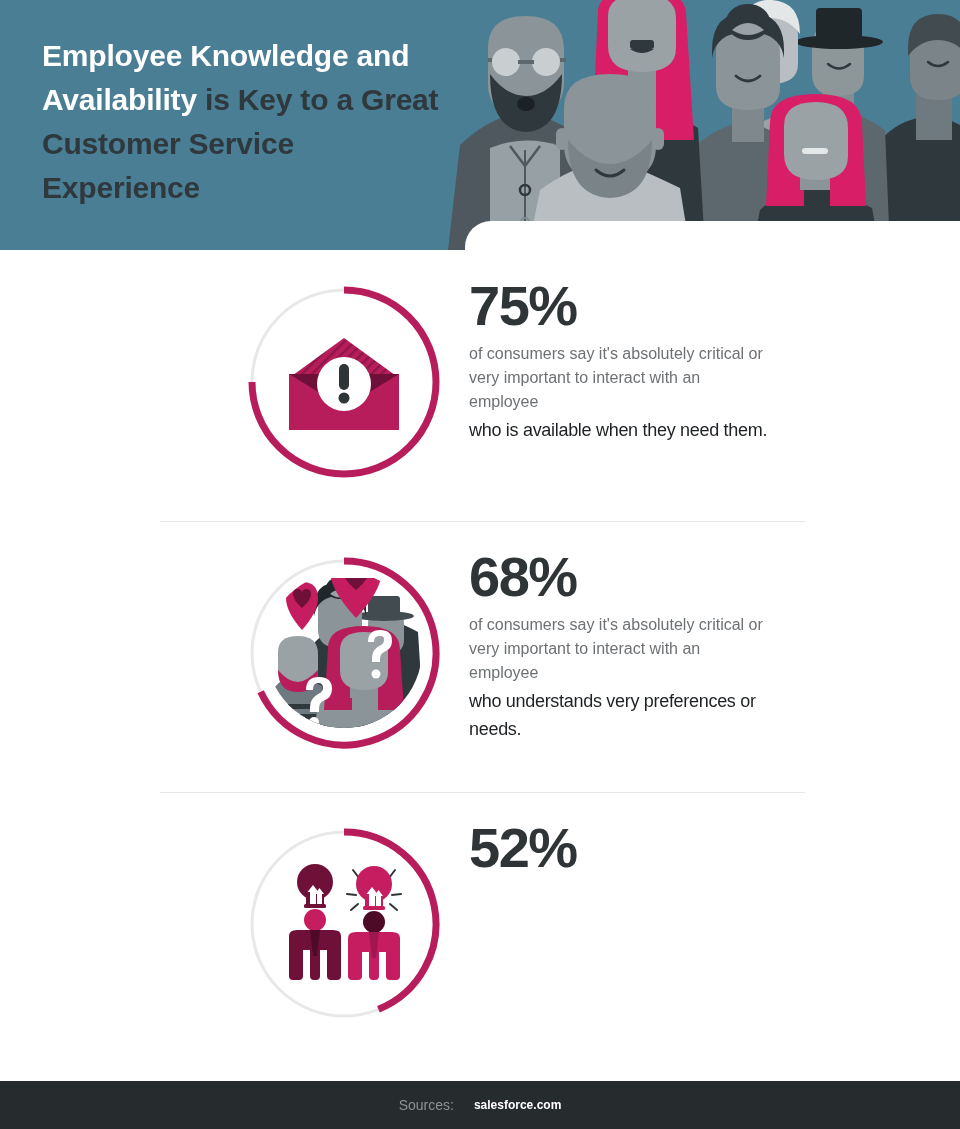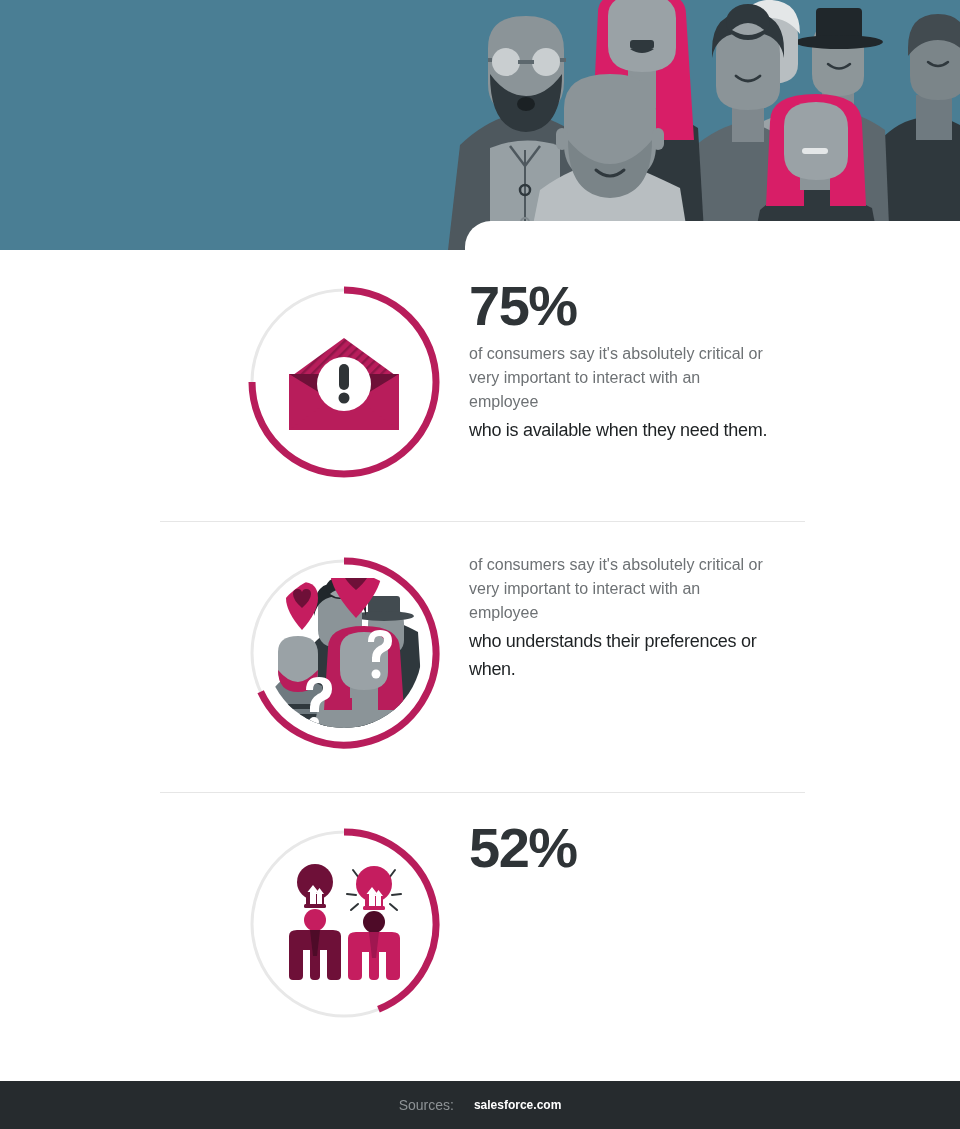--- a/index.html
+++ b/index.html
@@ -266,6 +266,9 @@
       </svg>
     </div>
 
+    <div class="header-title">
+      <span class="hl">Employee Knowledge and Availability</span><span> is Key to a Great Customer Service Experience</span>
+    </div>
   </div>
 
   <div class="header-cutout"></div>

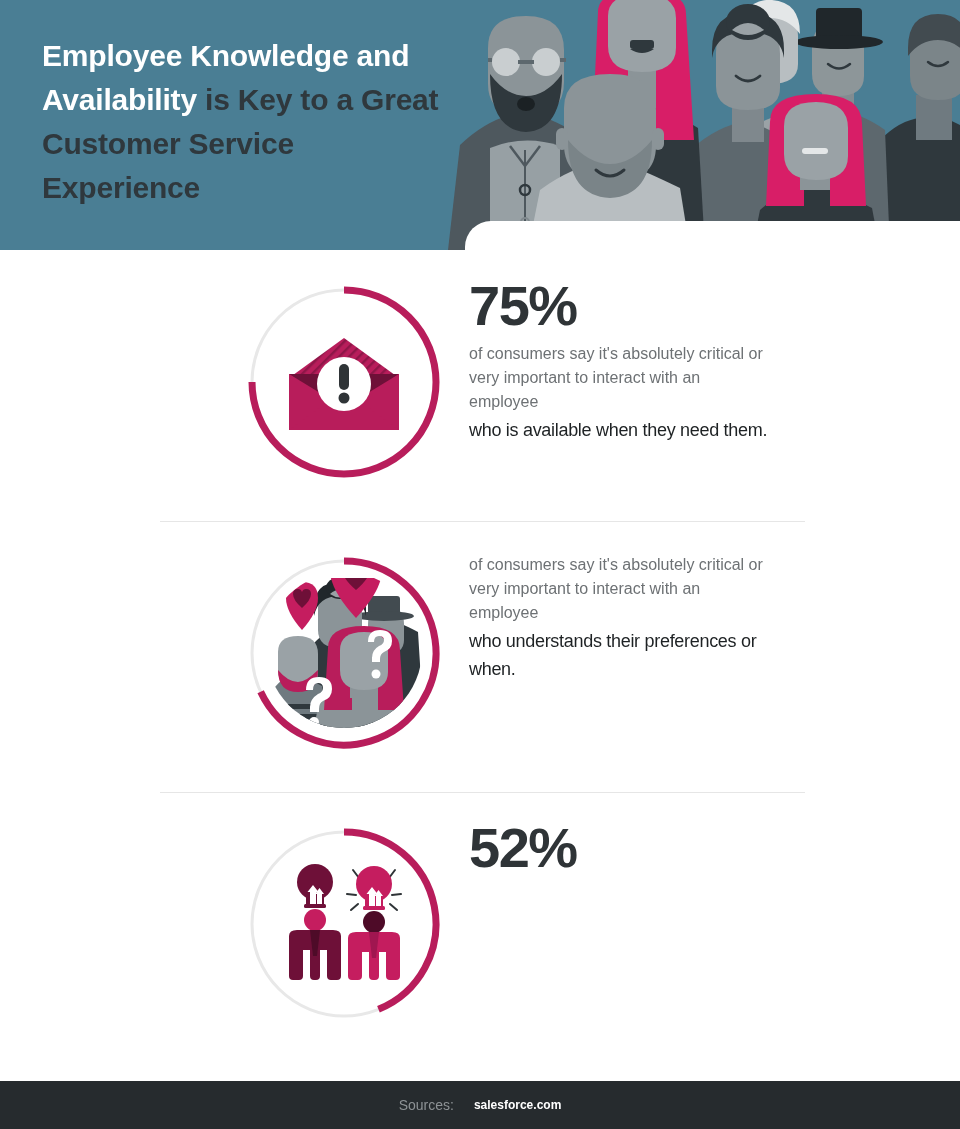--- a/index.html
+++ b/index.html
@@ -377,6 +377,7 @@
       </div>
 
       <div class="stat-text">
+        <div class="stat-pct">68%</div>
         <div class="stat-desc">of consumers say it's absolutely critical or very important to interact with an employee</div>
         <div class="stat-emph">who understands their preferences or when.</div>
       </div>

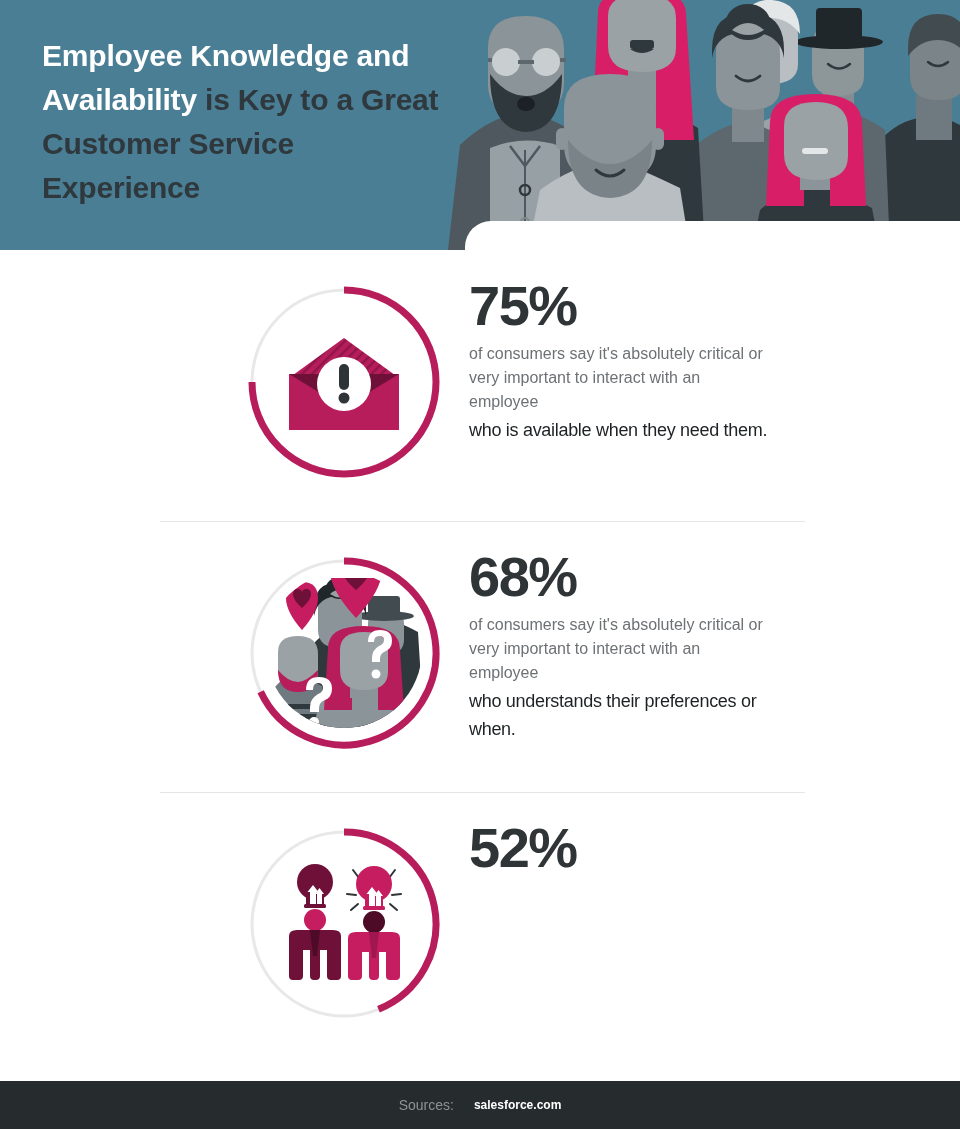--- a/index.html
+++ b/index.html
@@ -379,7 +379,7 @@
       <div class="stat-text">
         <div class="stat-pct">68%</div>
         <div class="stat-desc">of consumers say it's absolutely critical or very important to interact with an employee</div>
-        <div class="stat-emph">who understands their preferences or when.</div>
+        <div class="stat-emph">who understands very preferences or needs.</div>
       </div>
     </div>
 

